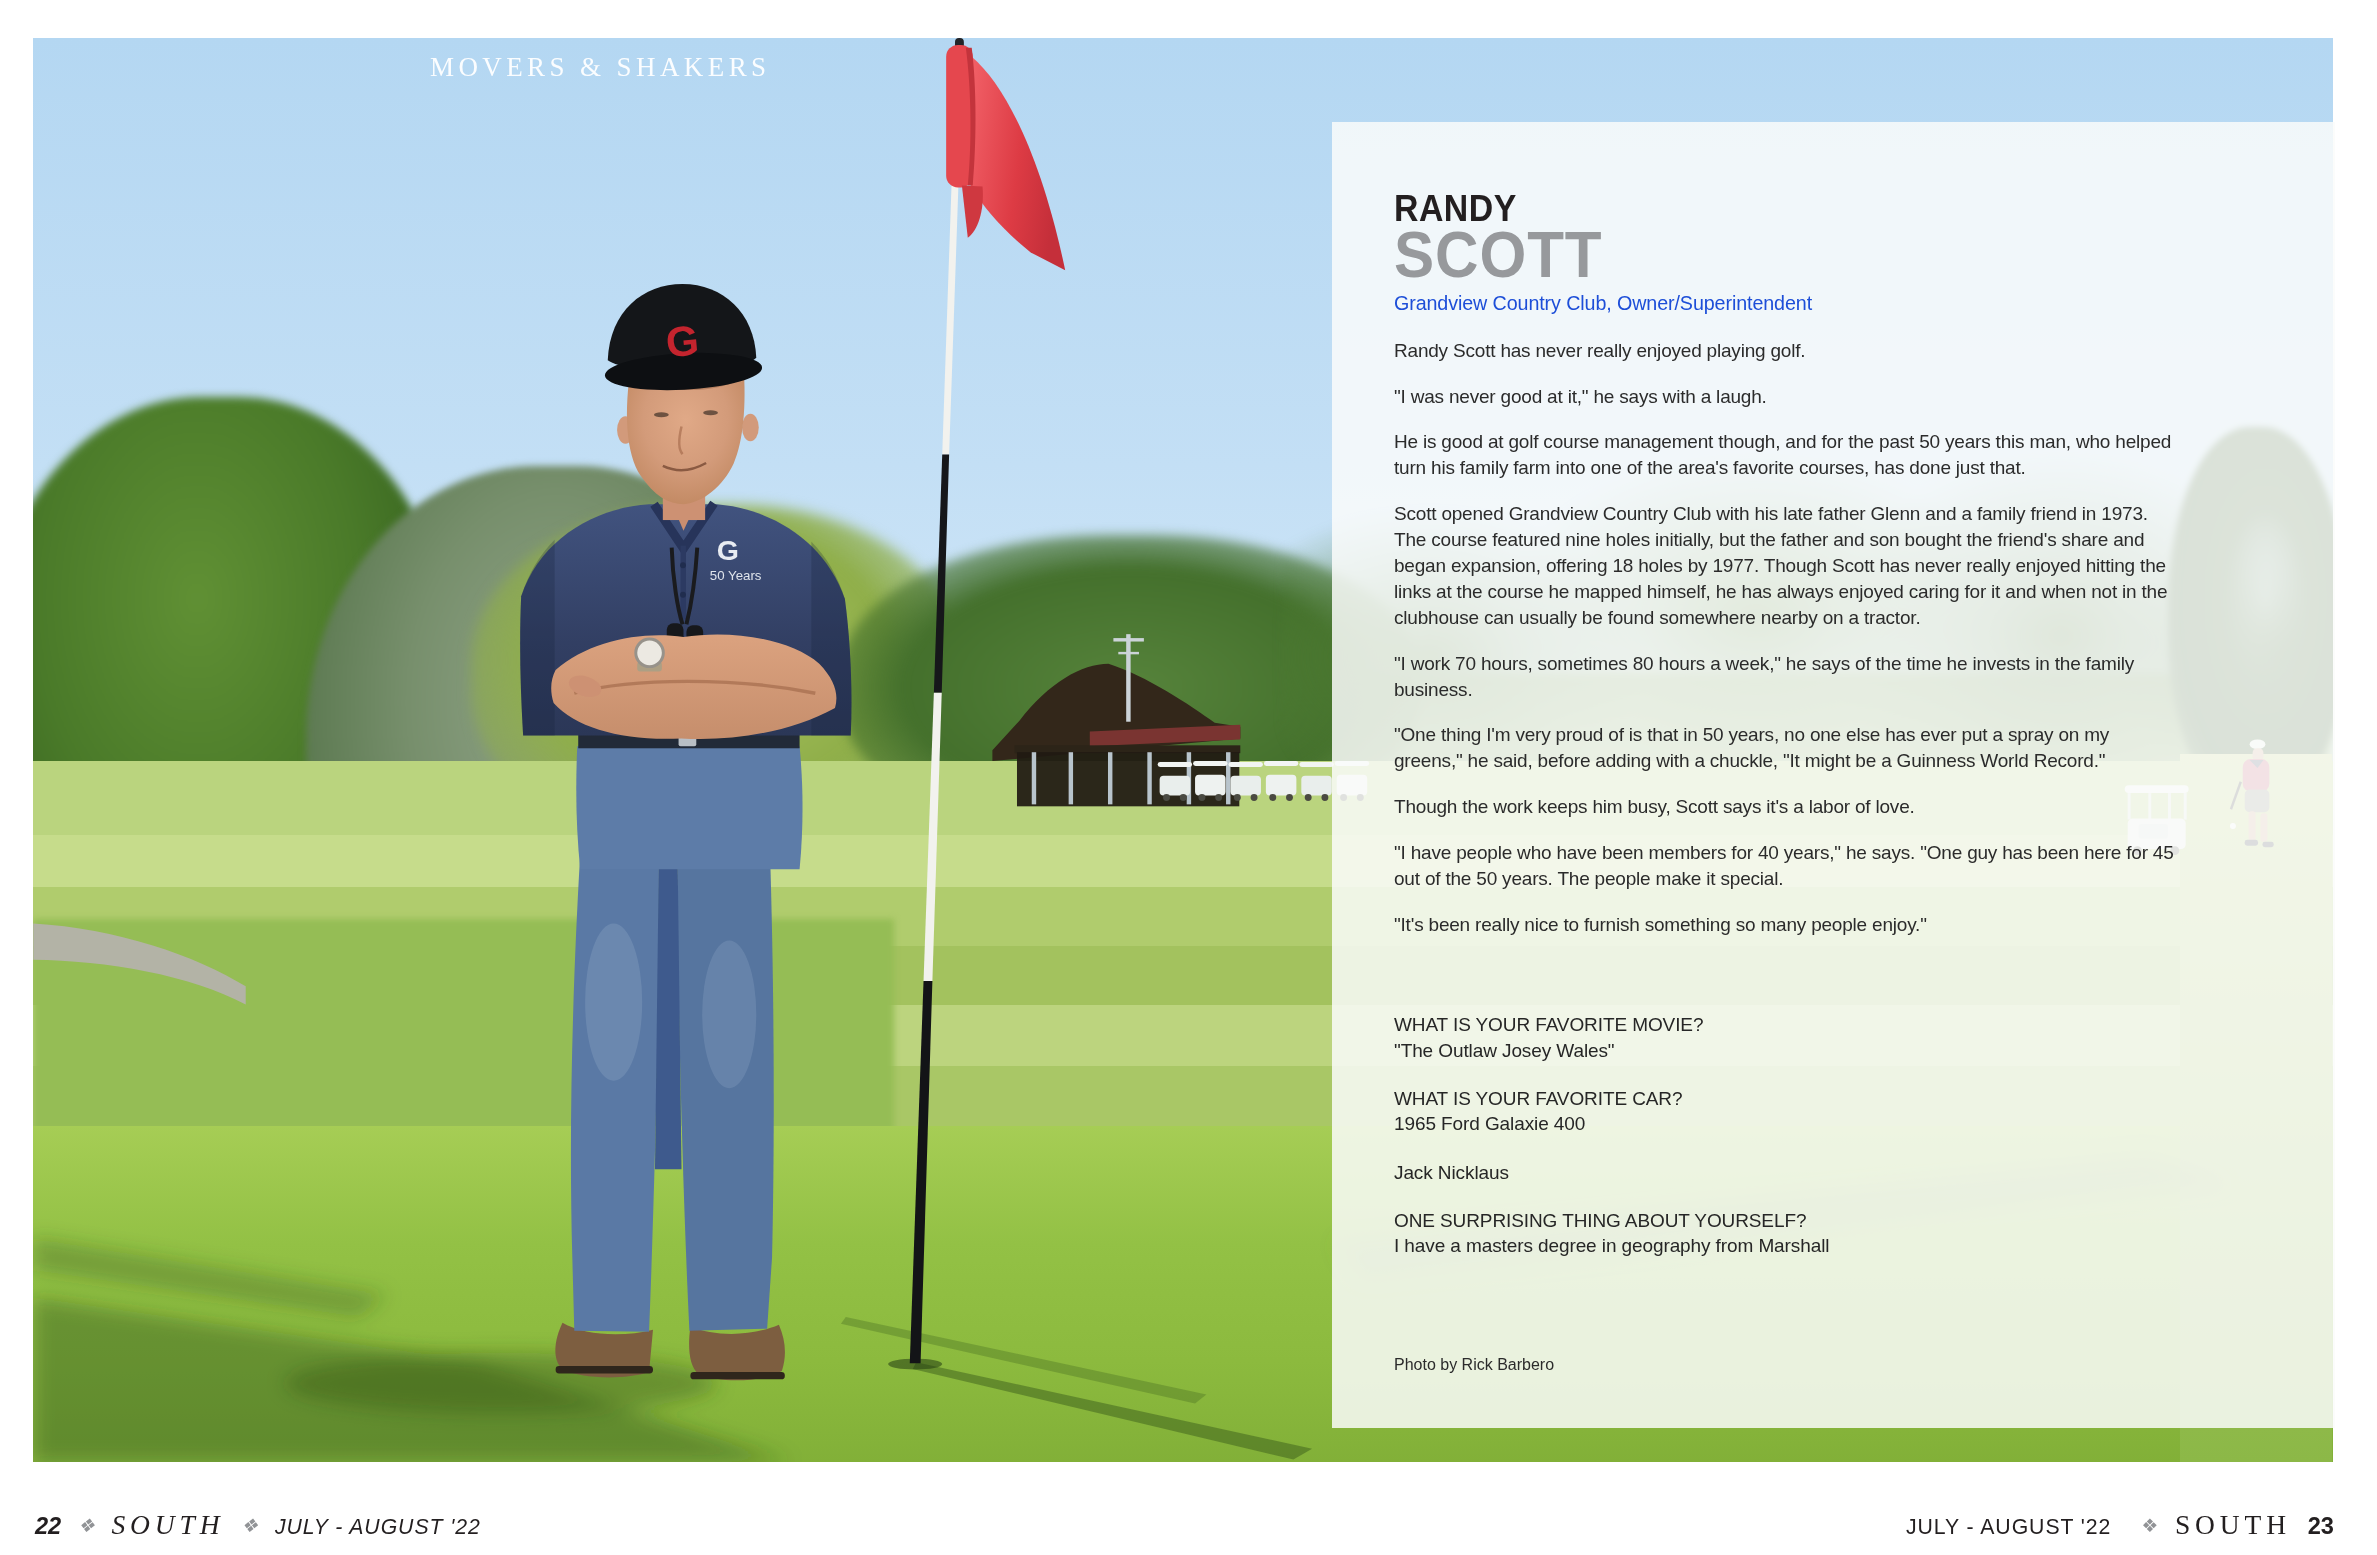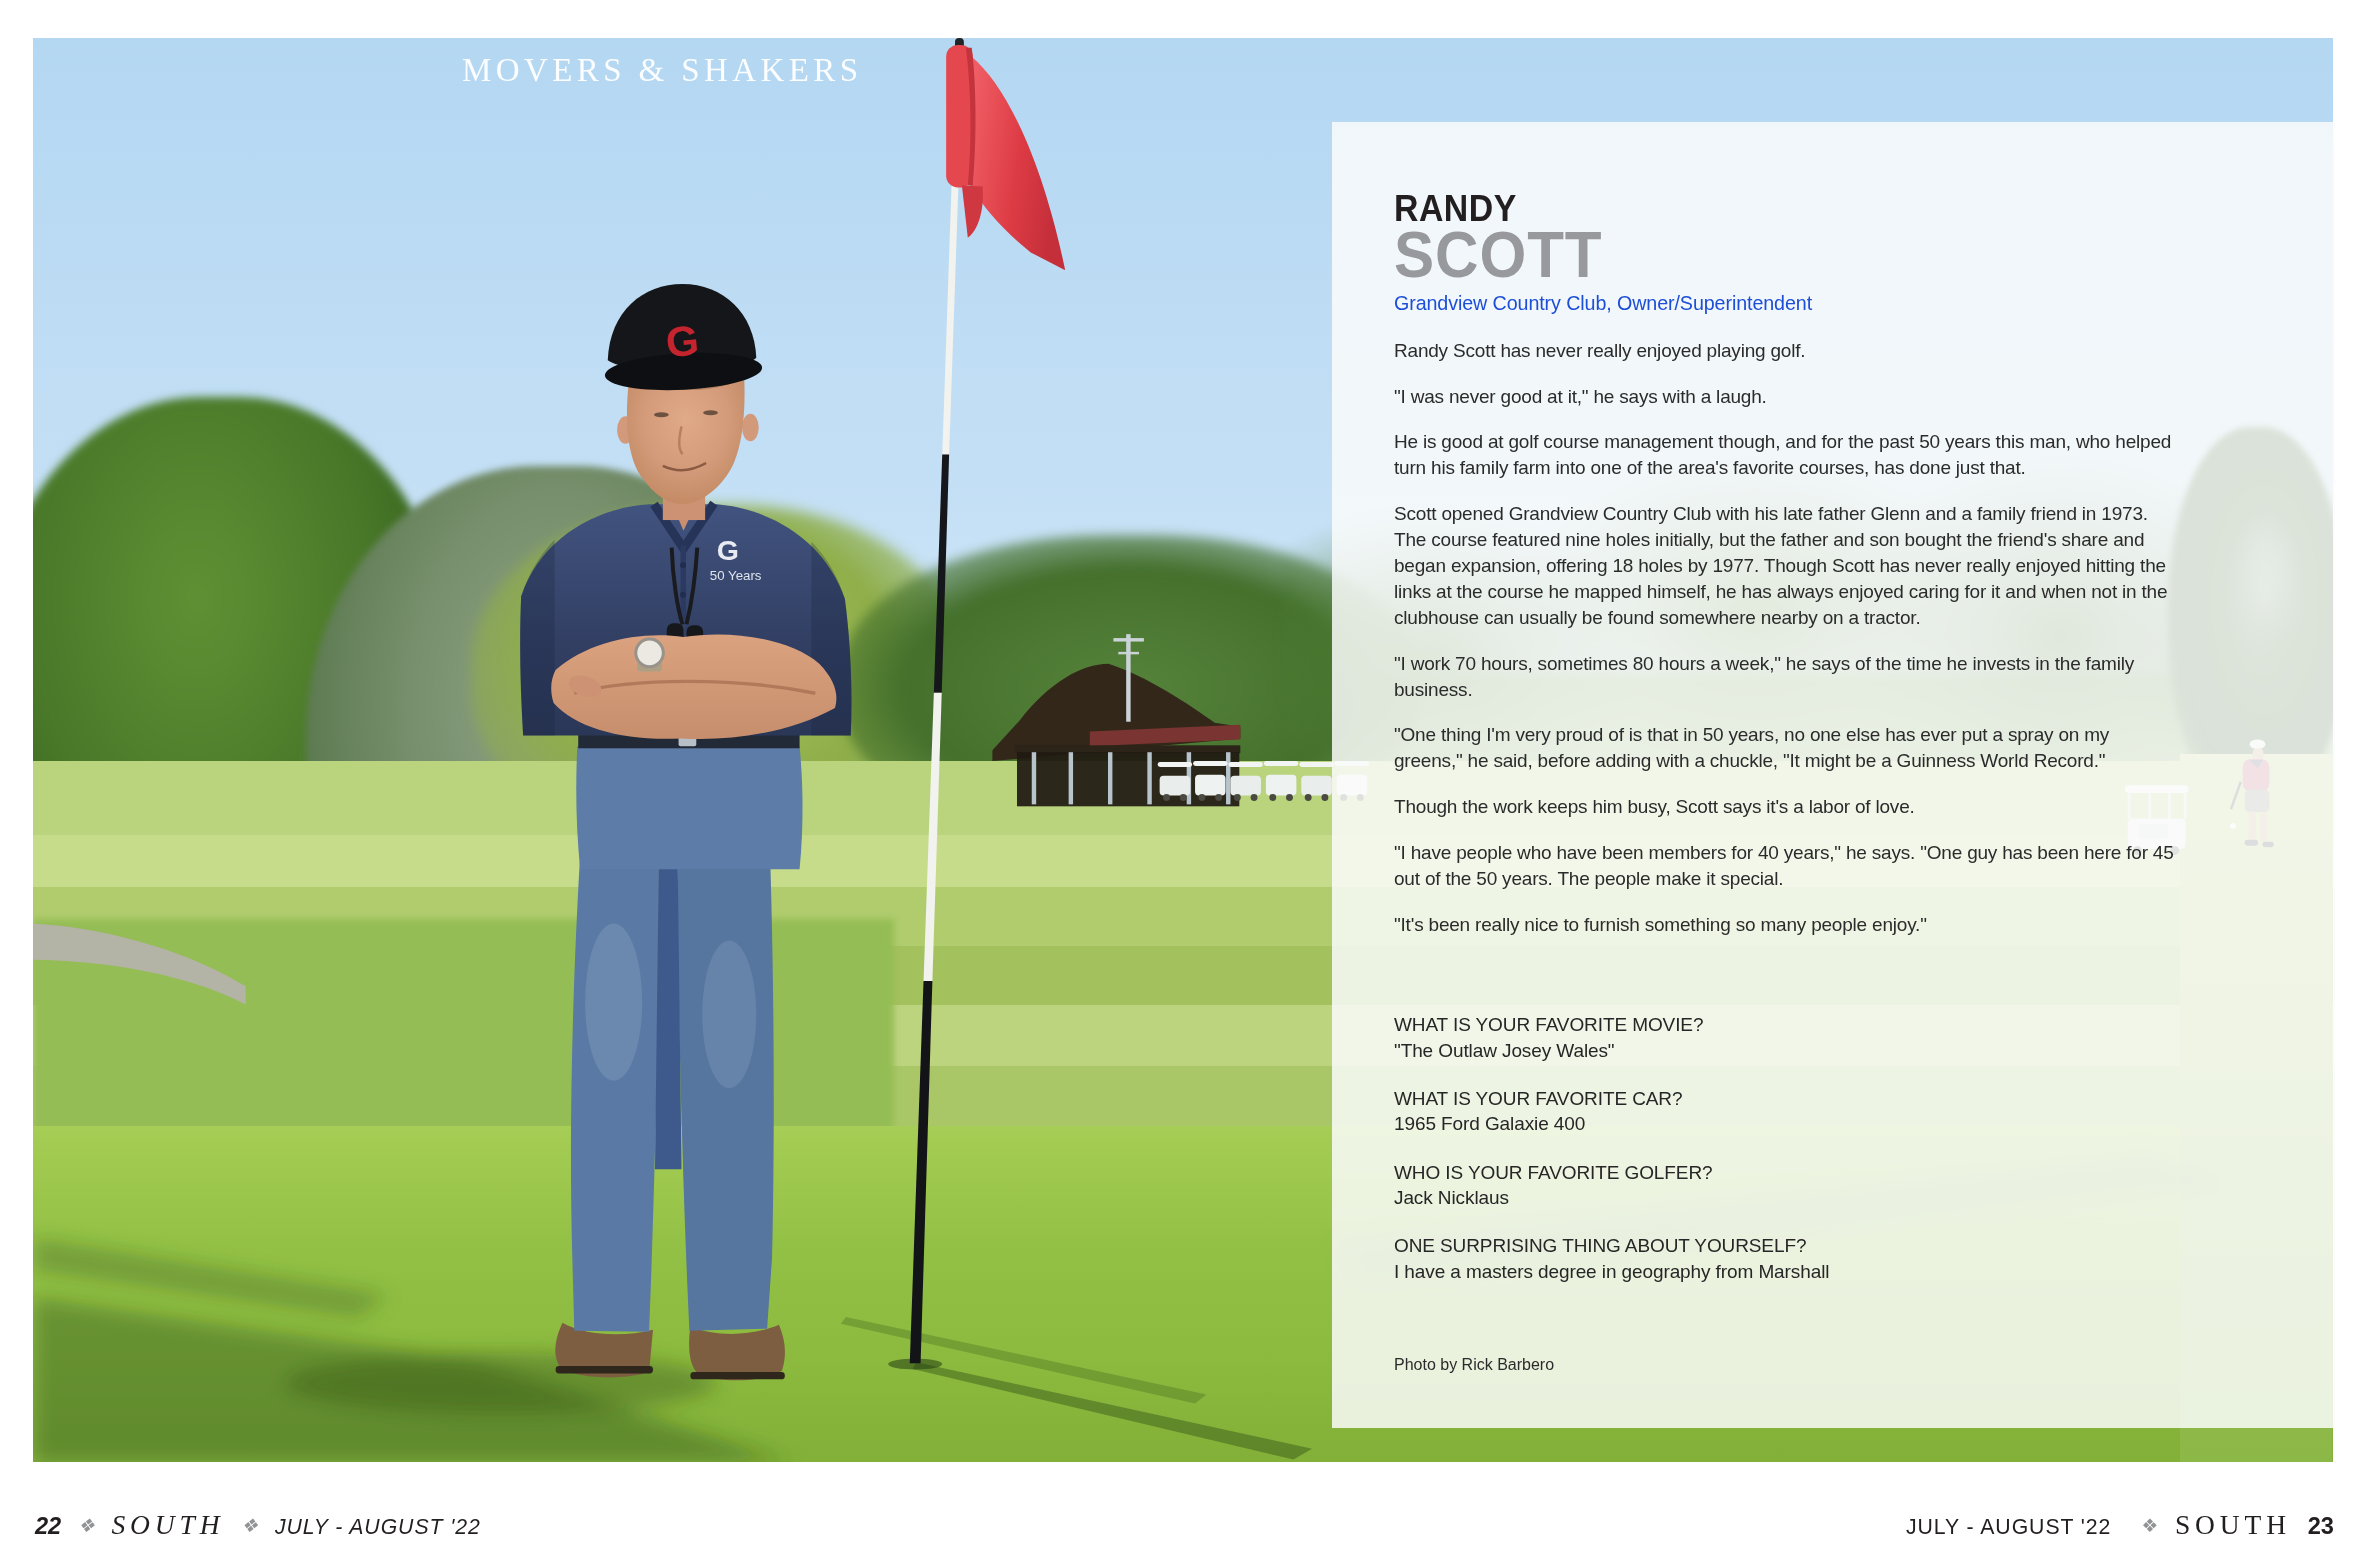--- a/index.html
+++ b/index.html
@@ -29,7 +29,7 @@
   .credit{position:absolute;left:62px;top:1234px;font-size:16px;color:#2b2b2b;}
   
   .mh{position:absolute;left:430px;top:52px;font-family:"Liberation Serif",serif;
-      font-size:33px;letter-spacing:4.4px;color:rgba(255,255,255,0.95);margin-left:32px;}
+      font-size:27px;letter-spacing:4.4px;color:rgba(255,255,255,0.95);}
   .footer{position:absolute;top:1509px;display:flex;align-items:baseline;gap:16.7px;color:#231f20;}
   .footer-l{left:35px;font-style:italic;}
   .footer-r{right:43px;}

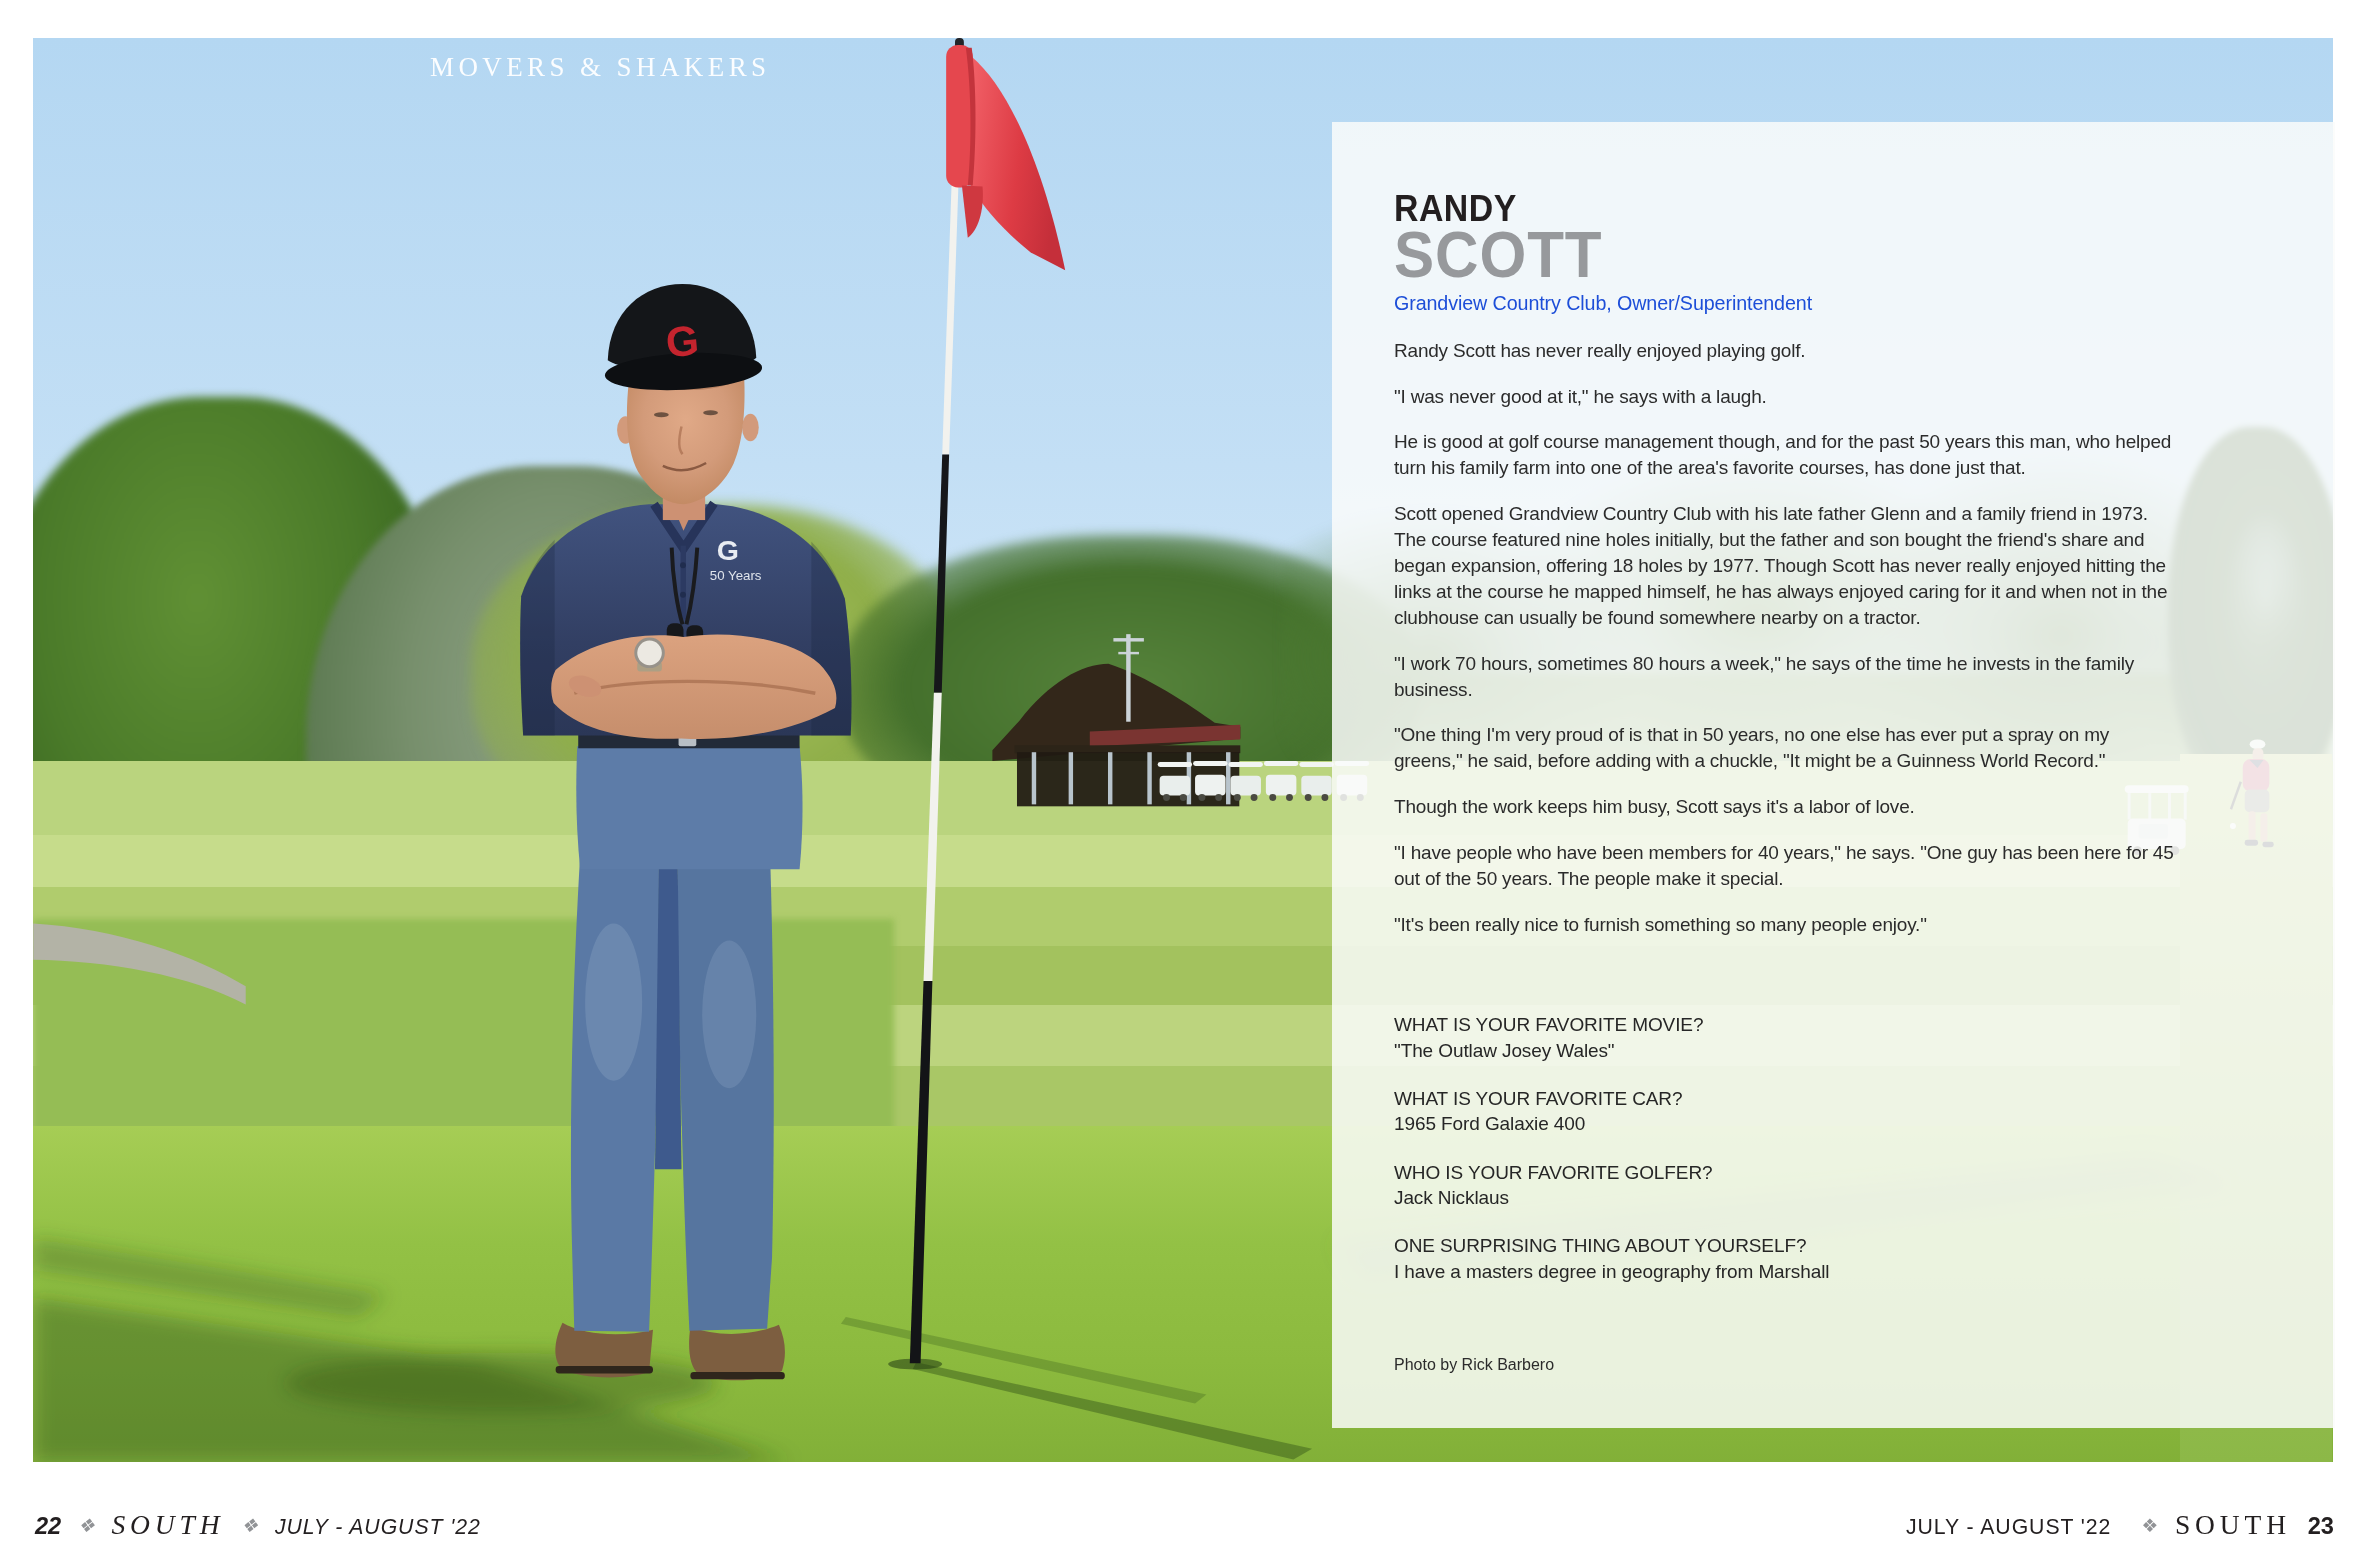--- a/index.html
+++ b/index.html
@@ -325,7 +325,6 @@
         <div>1965 Ford Galaxie 400</div>
       </div>
       <div class="pair">
-        <div>WHO IS YOUR FAVORITE GOLFER?</div>
         <div>Jack Nicklaus</div>
       </div>
       <div class="pair">

